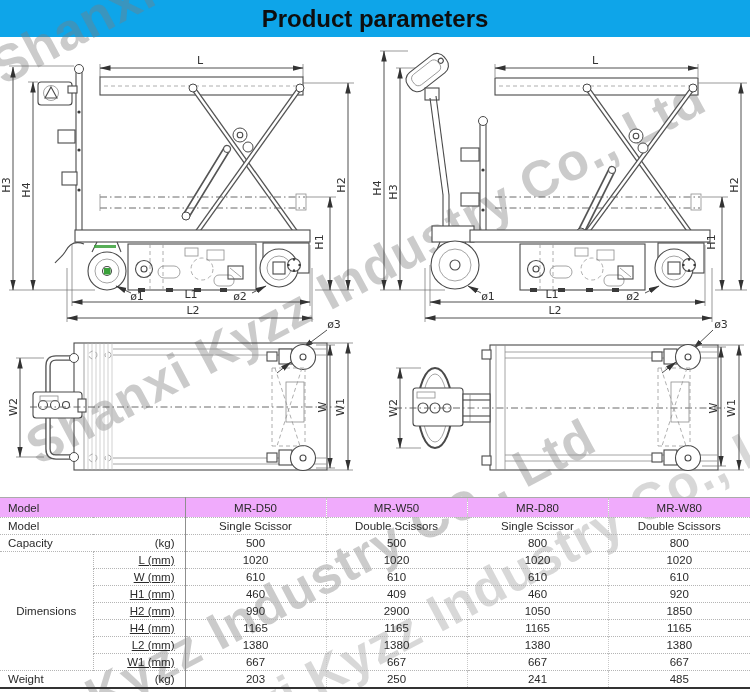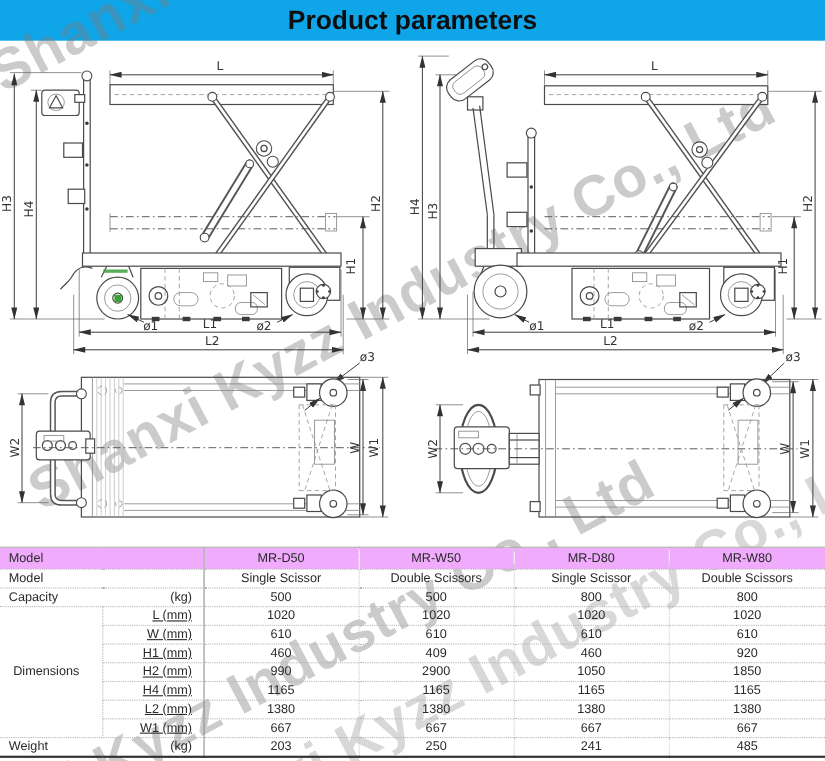--- a/index.html
+++ b/index.html
@@ -43,7 +43,7 @@
   .spec tr.hd td{background:#f0abfc;border-top:none;height:19px;}
   .spec td.lab{padding-left:8px;}
   .spec td.lab .unit{float:right;padding-right:10px;padding-left:19px;}
-  .spec td.grp{padding-left:12px;}
+  .spec td.grp{padding-left:0;text-align:center;}
   .spec td.unit{text-align:right;padding-right:10px;border-left:1px dotted #b5b5b5;text-decoration:underline;}
   .spec td.val{text-align:center;border-left:1px dotted #c9c9c9;}
   .spec td.v1{border-left:1px solid #8f8f8f;}

